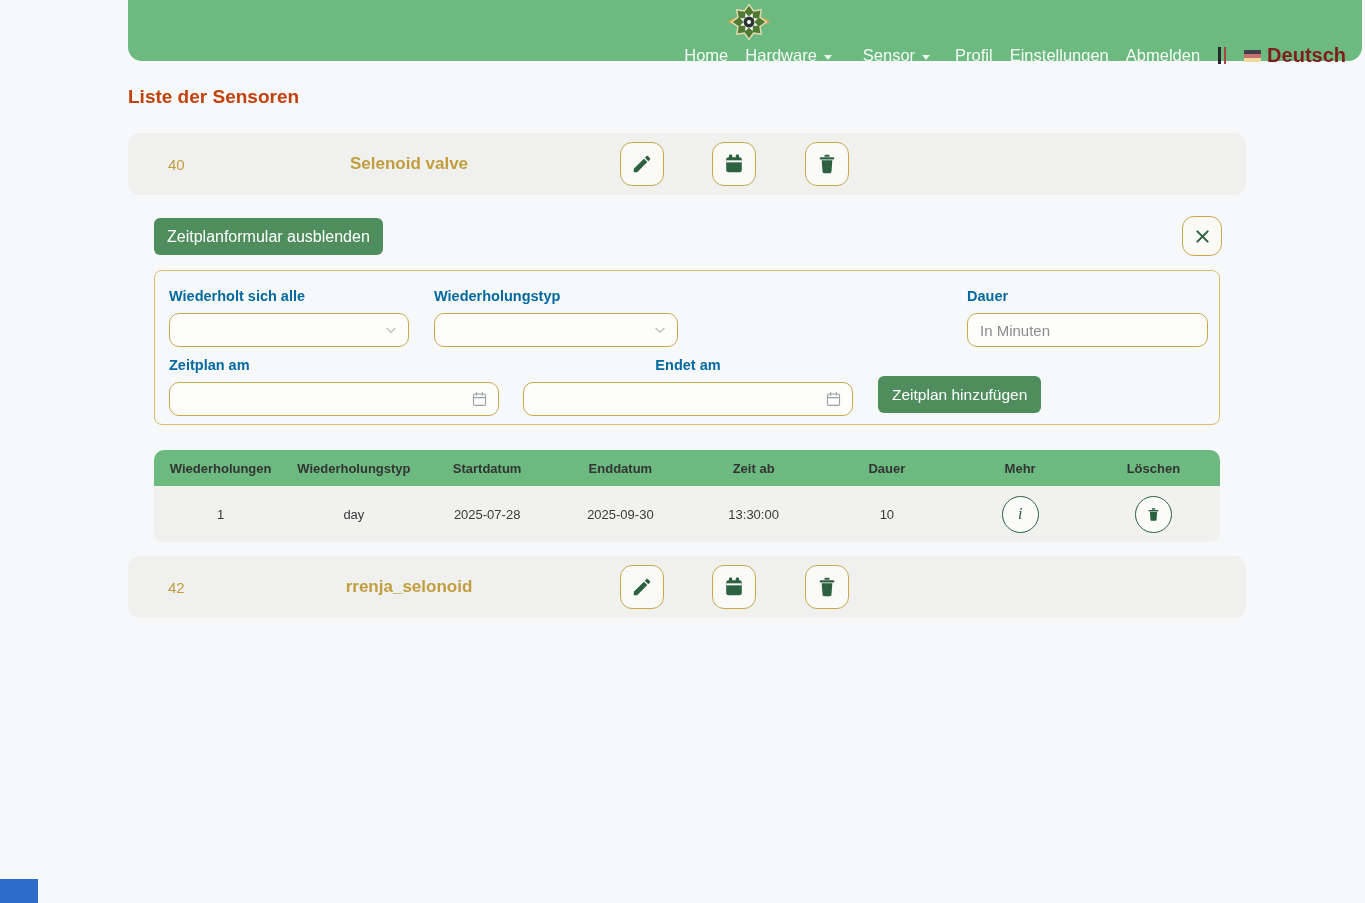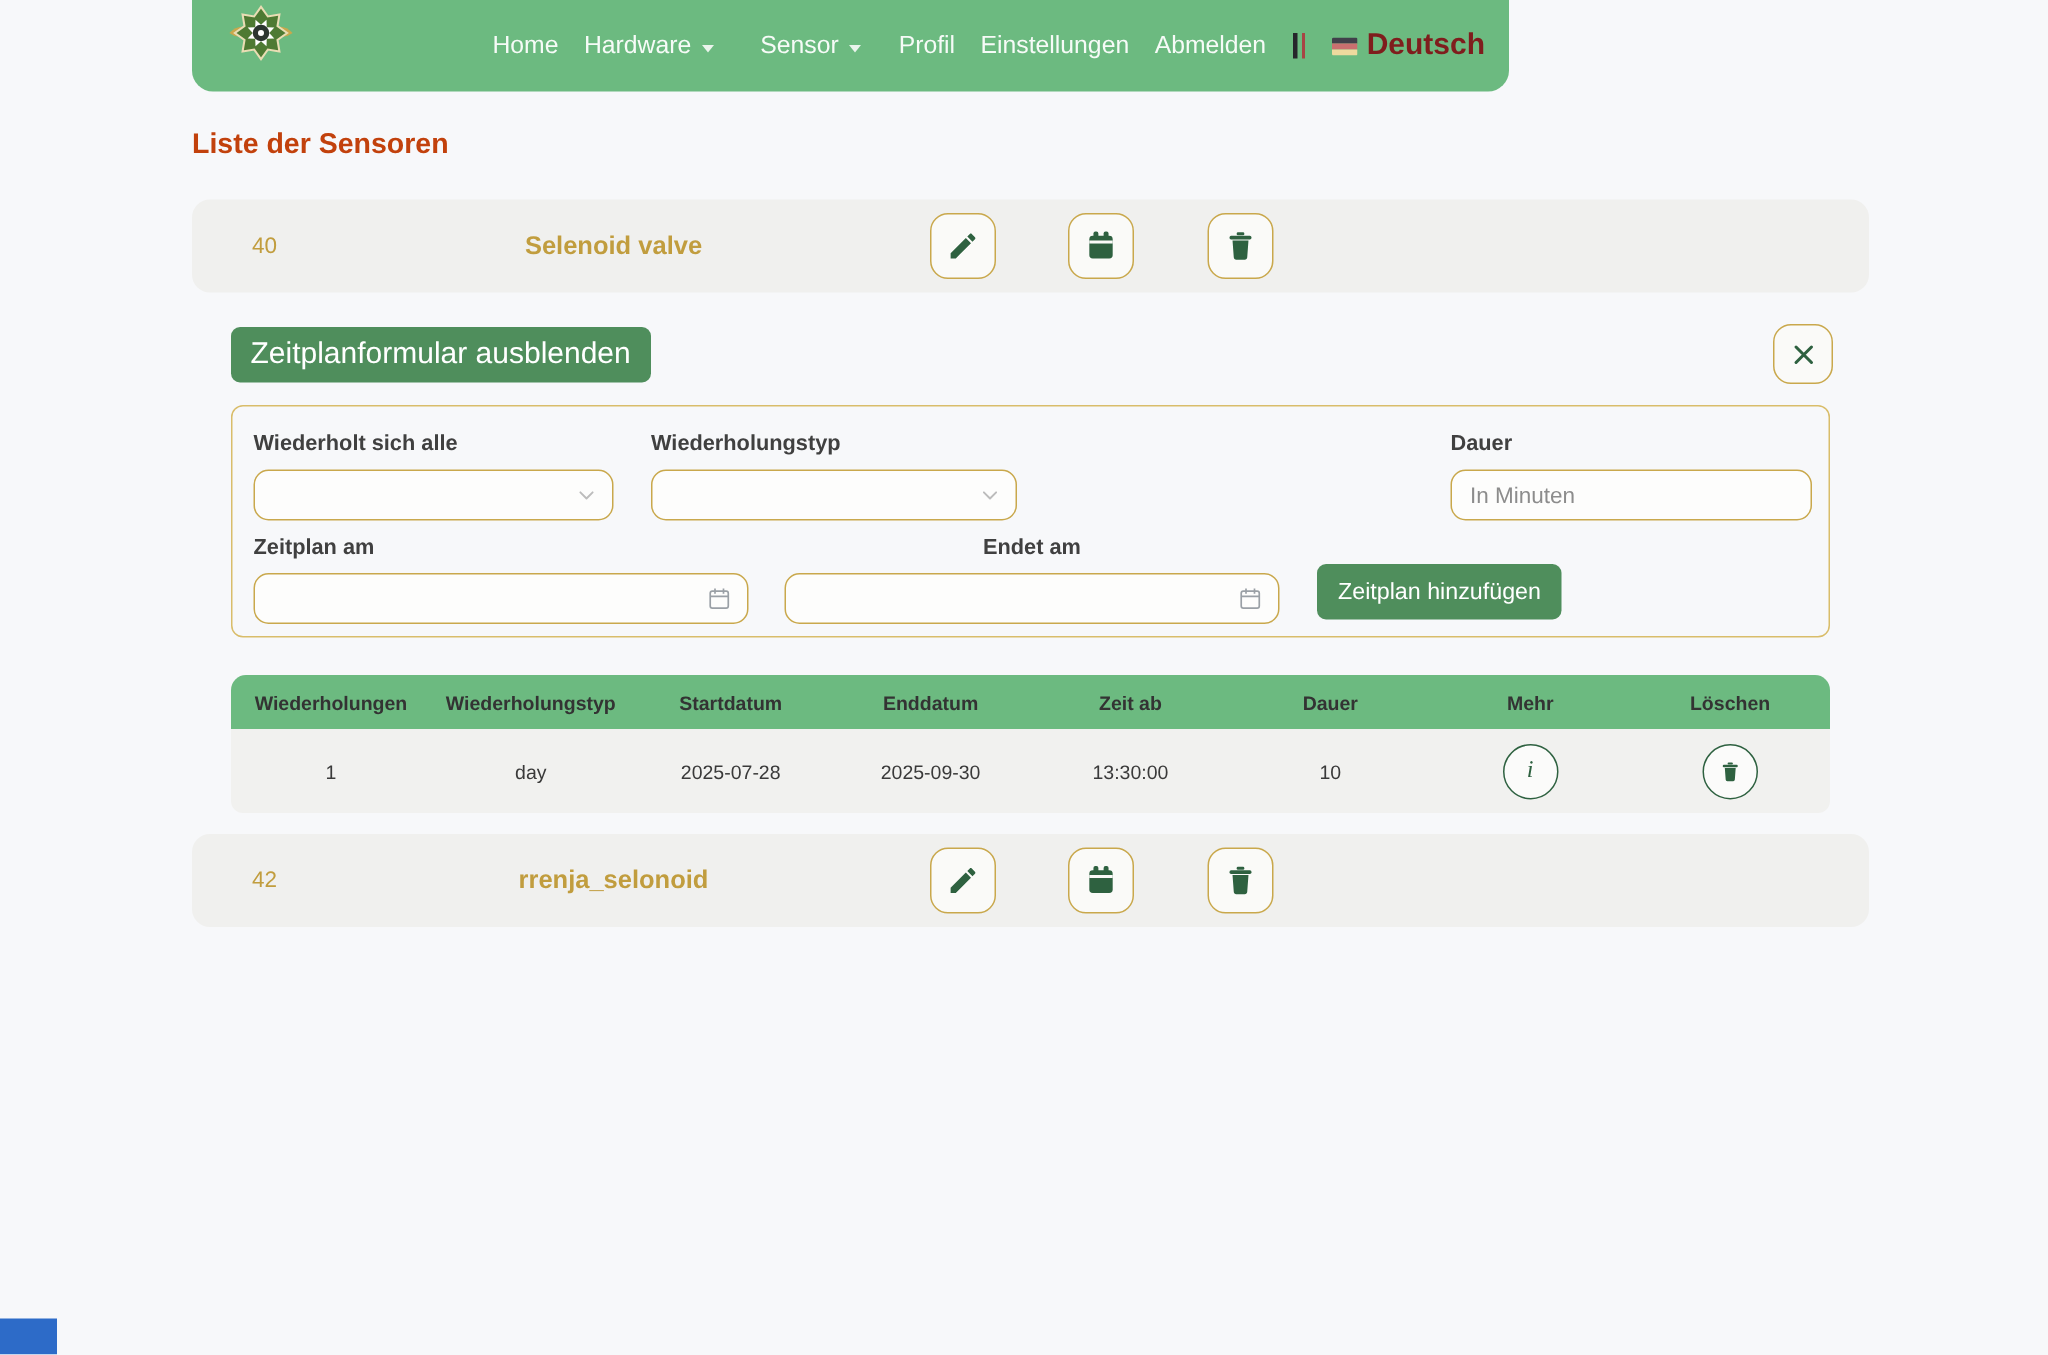--- a/index.html
+++ b/index.html
@@ -12,9 +12,9 @@
 
   
   .navbar {
-    position:absolute; left:128px; top:0; width:878px; height:61px;
+    position:absolute; left:128px; top:0; width:1234px; height:61px;
     background:#6cba80; border-radius:0 0 14px 14px;
-    display:flex; padding:0 16px;
+    display:flex; align-items:center; padding:0 16px;flex-direction:column;
   }
   .logo { width:44px; height:44px; margin-left:8px; cursor:pointer; }
   .nav-items { margin-left:auto; display:flex; align-items:center; gap:17px; }

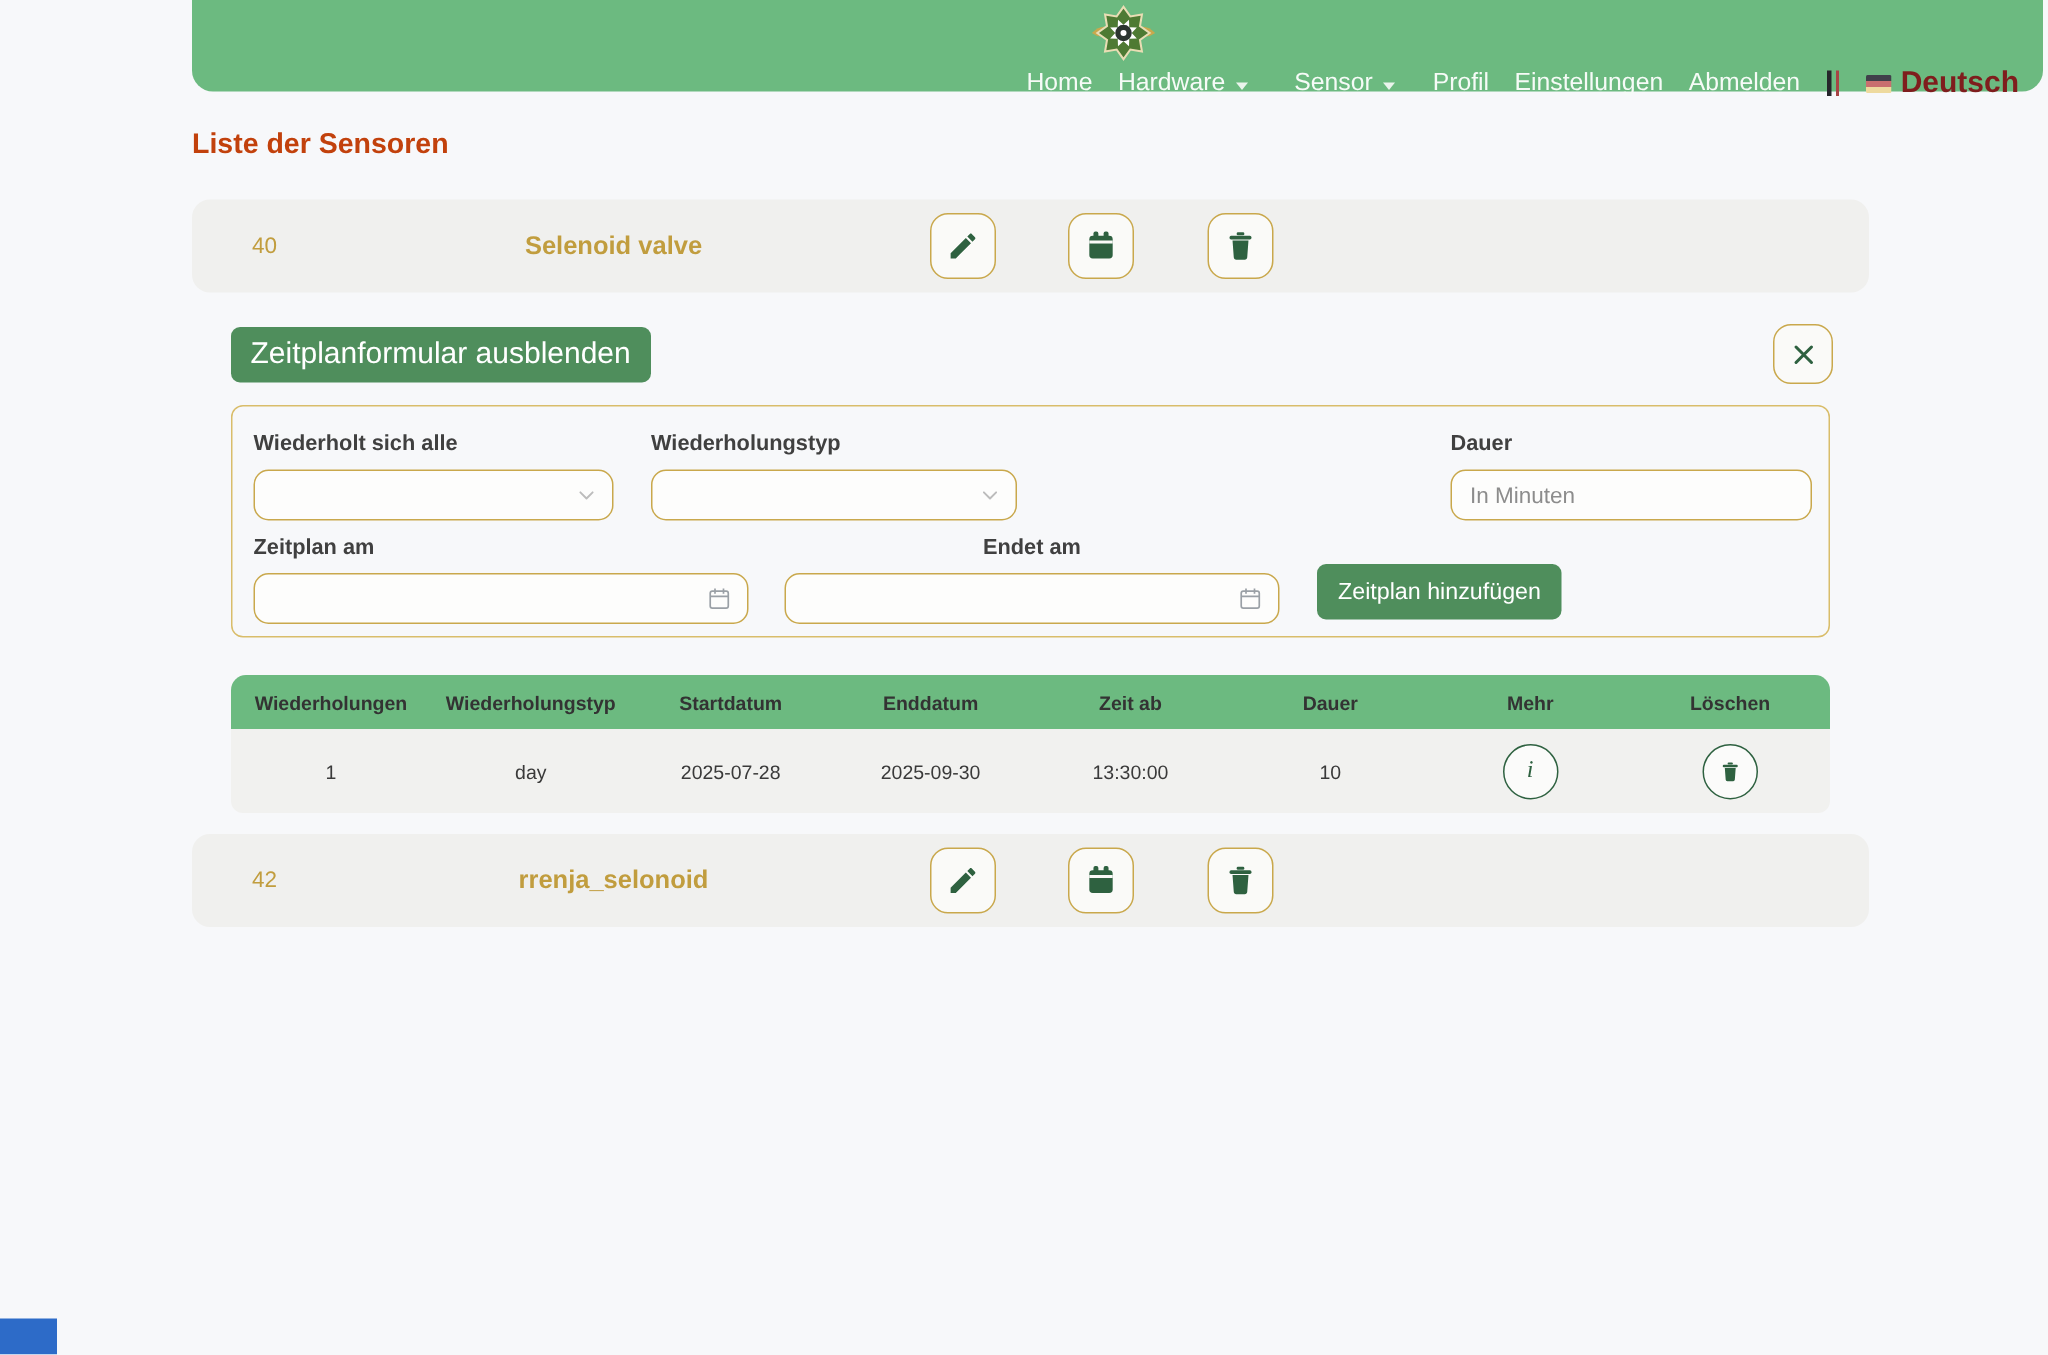--- a/index.html
+++ b/index.html
@@ -76,7 +76,7 @@
   .toggle-btn {
     position:absolute; left:154px; top:218px; height:37px; padding:0 13px;
     background:#4f8e5c; color:#ffffff; border:none; border-radius:6px;
-    font-size:20px; font-family:inherit; cursor:pointer; white-space:nowrap;
+    font-size:16px; font-family:inherit; cursor:pointer; white-space:nowrap;
   }
   .close-btn {
     position:absolute; left:1182px; top:216px; width:40px; height:40px;

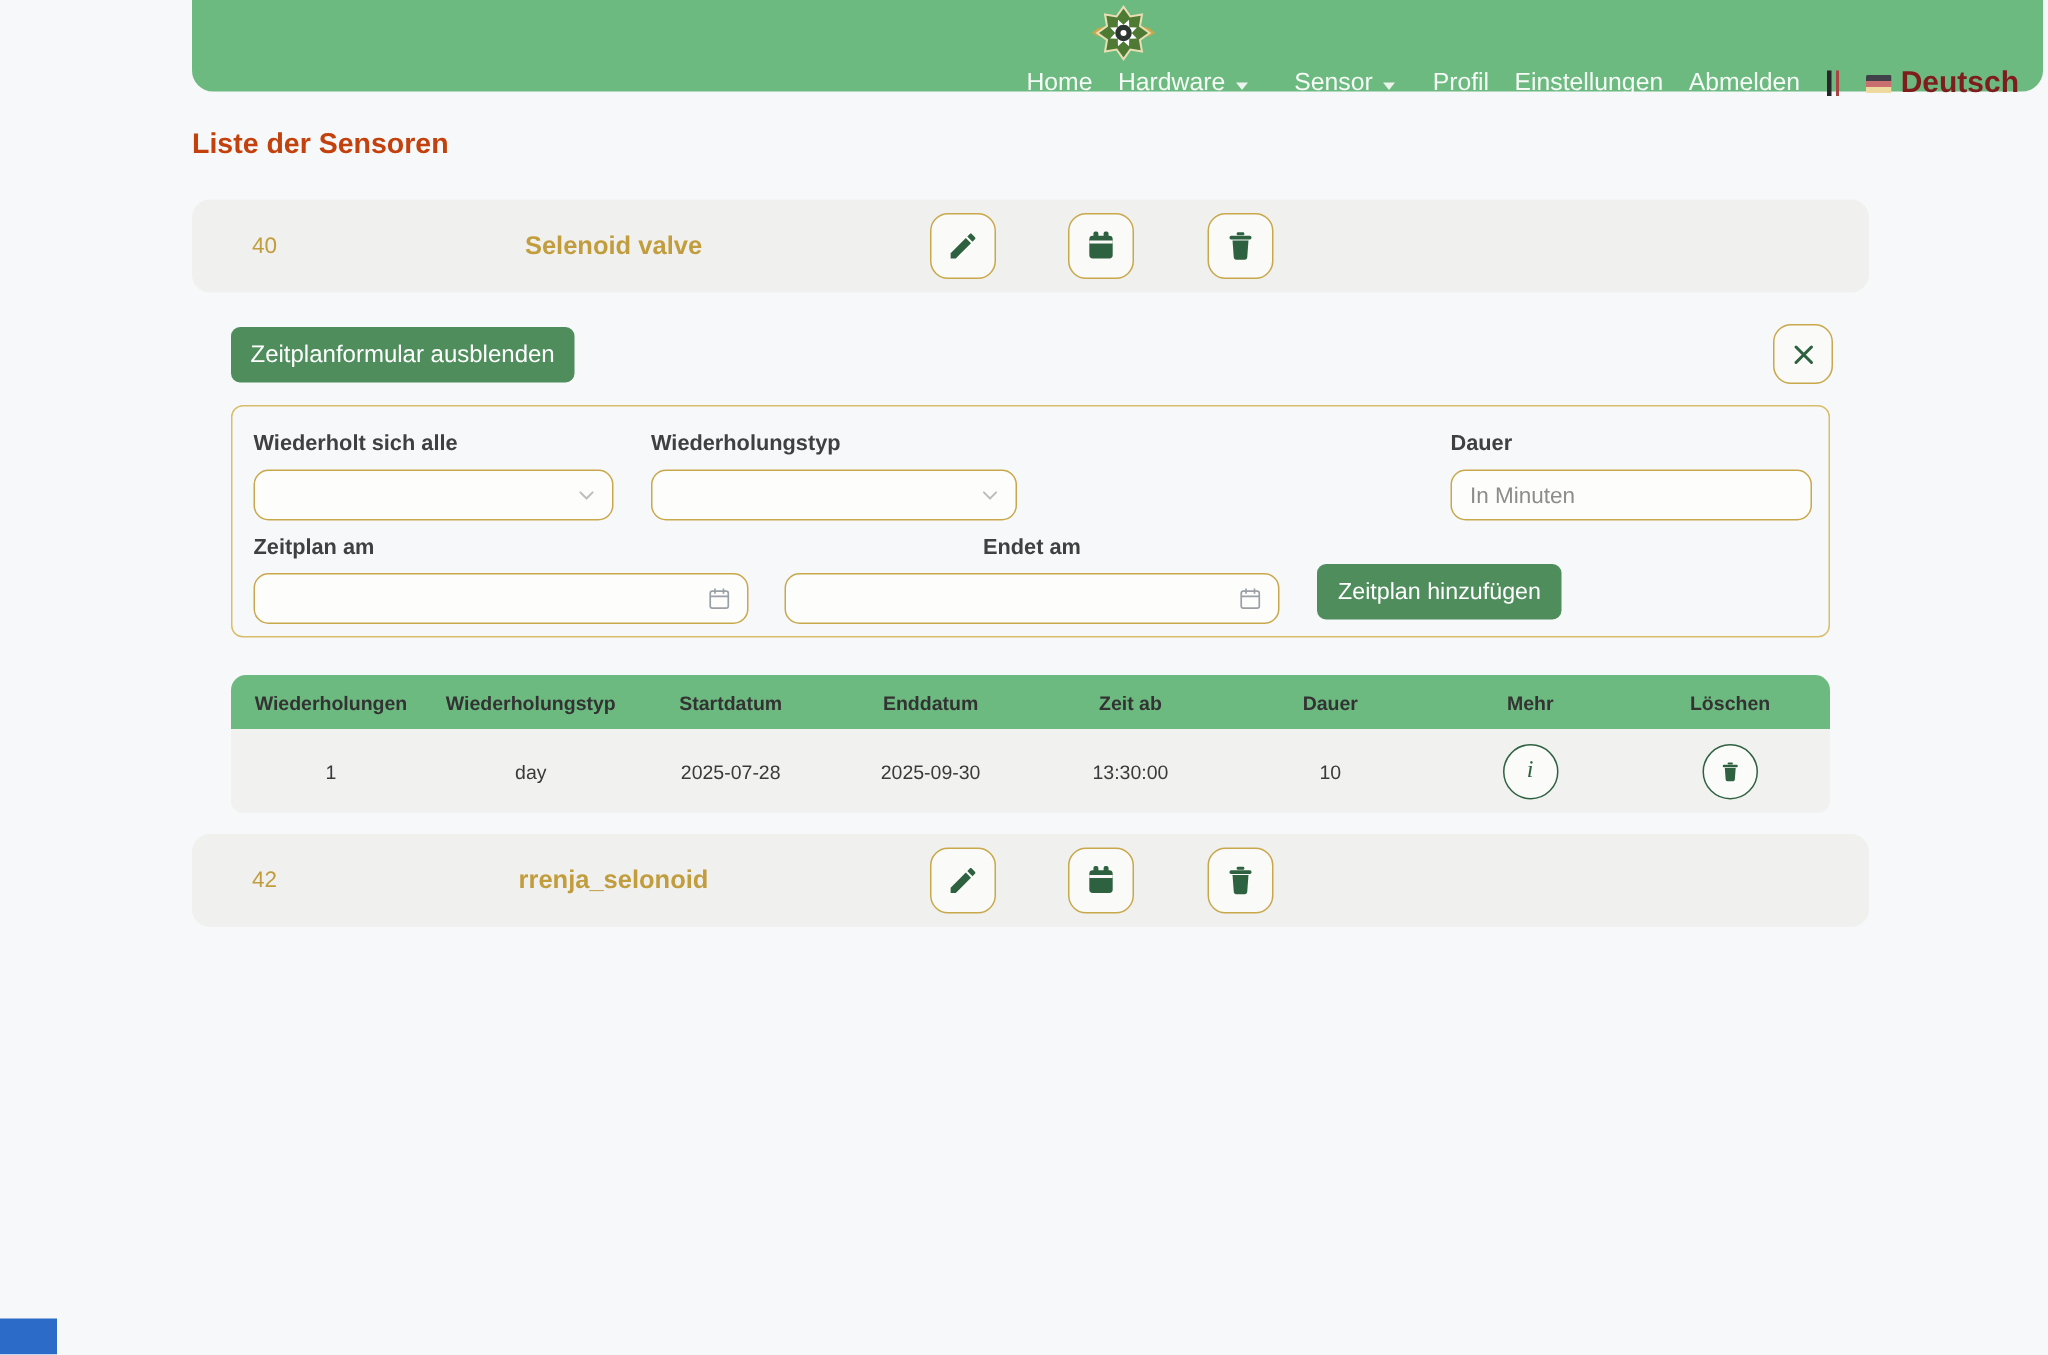--- a/index.html
+++ b/index.html
@@ -89,7 +89,7 @@
     border:1px solid #d9bd6a; border-radius:8px;
   }
   .f-col { position:absolute; }
-  .f-label { display:block; font-size:14.5px; font-weight:600; color:#404040; margin-bottom:9px; }
+  .f-label { display:block; font-size:14.5px; font-weight:600; color:#0369a1; margin-bottom:9px; }
   .field {
     height:34px; width:100%; border:1px solid #c9a84c; border-radius:10px;
     background:#fdfdfc; position:relative; display:flex; align-items:center;

